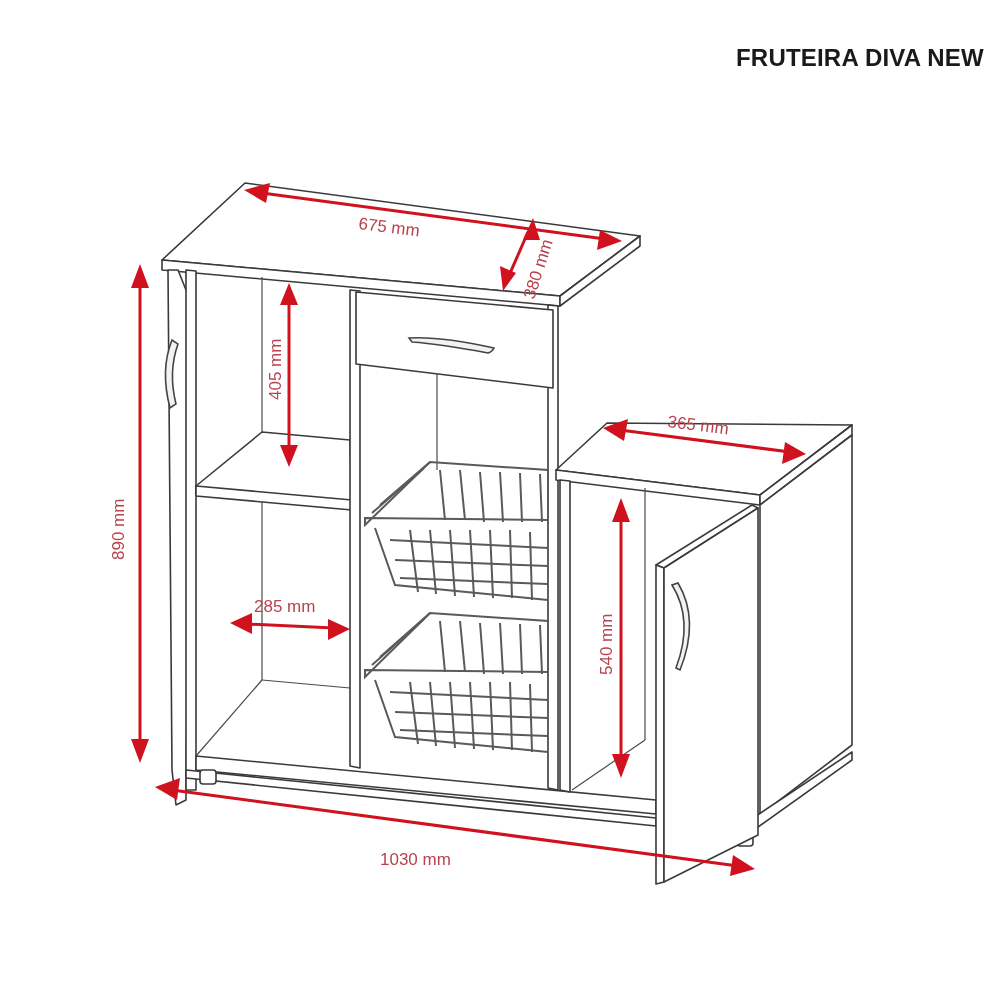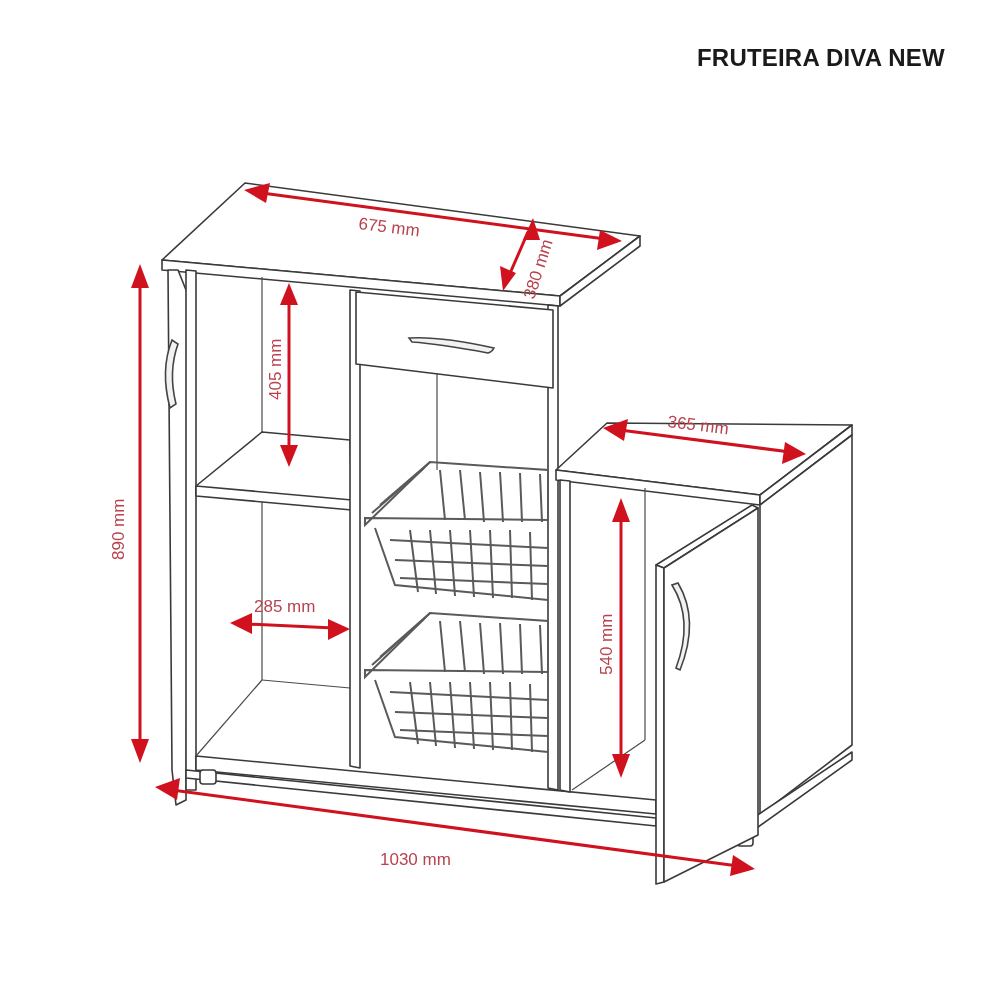--- a/index.html
+++ b/index.html
@@ -5,7 +5,7 @@
   html, body { margin: 0; padding: 0; background: #ffffff; }
   body { width: 1000px; height: 1000px; position: relative; overflow: hidden;
          font-family: "Liberation Sans", sans-serif; }
-  .title { position: absolute; left: 697px; top: 44px; font-size: 24px; font-weight: bold;
+  .title { position: absolute; left: 736px; top: 44px; font-size: 24px; font-weight: bold;
            color: #1a1a1a; letter-spacing: 0.2px; }
   svg { position: absolute; left: 0; top: 0; }
   .ln { fill: #ffffff; stroke: #3a3a3a; stroke-width: 1.6; stroke-linejoin: round; }

